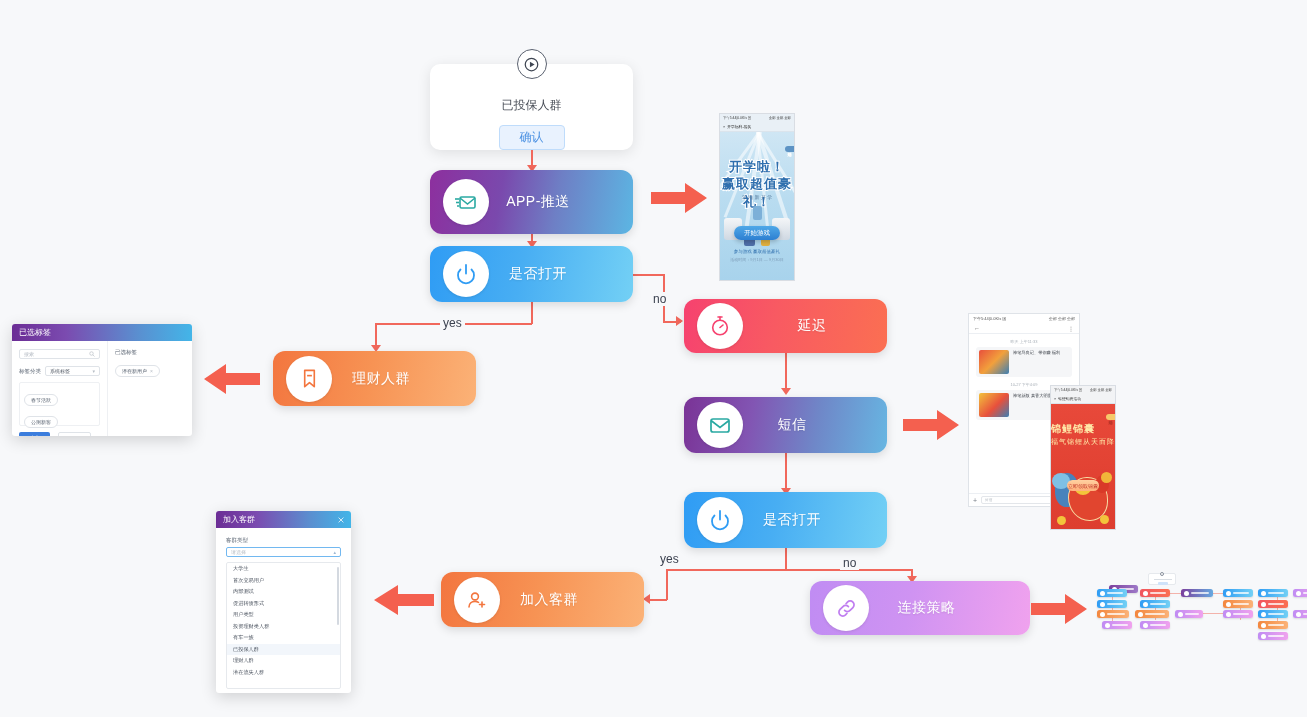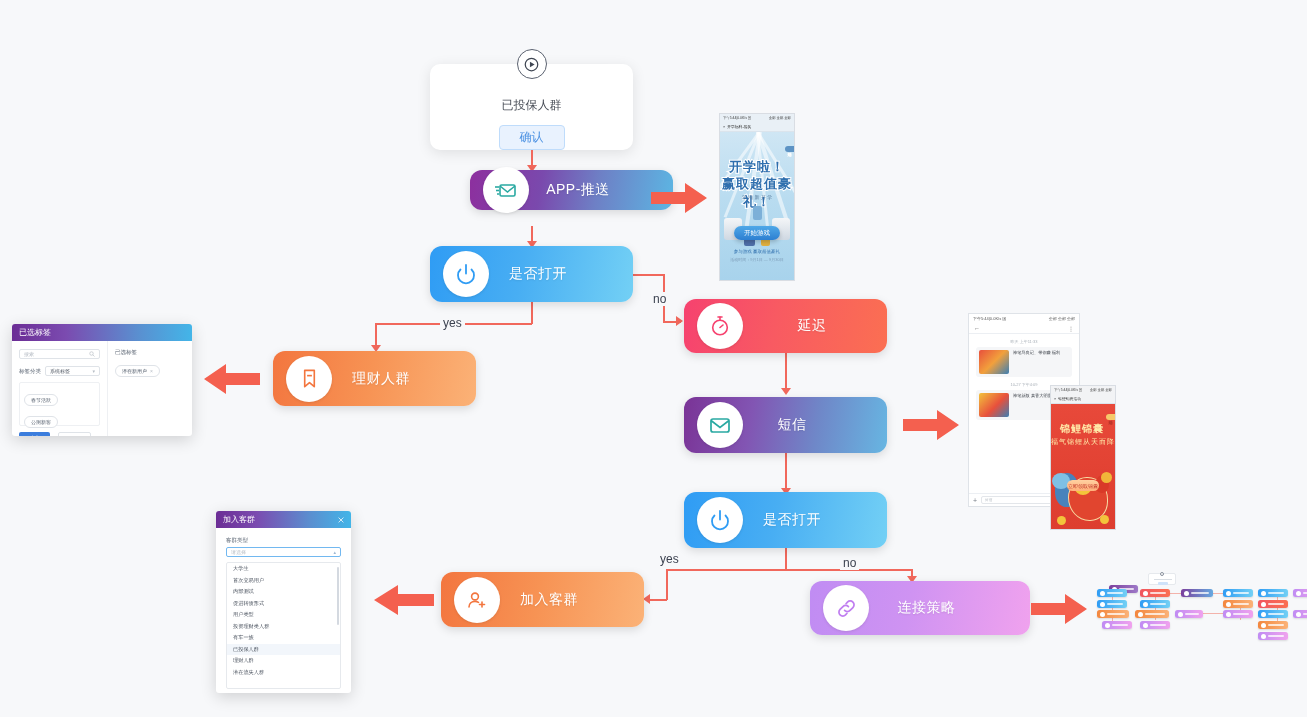--- a/index.html
+++ b/index.html
@@ -216,7 +216,7 @@
   <div class="arrowhead ah-down" style="left:907px; top:576px;"></div>
   <div class="elabel" style="left:840px; top:556px;">no</div>
 
-  <div class="node n-app" style="left:430px; top:170px; width:203px; height:40px;margin-left:40px;">
+  <div class="node n-app" style="left:430px; top:170px; width:203px; height:64px;">
     <div class="badge">
       <svg width="24" height="24" viewBox="0 0 24 24" fill="none" stroke="#2aa9a2" stroke-width="1.6">
         <rect x="6" y="7" width="15" height="11" rx="1.5"></rect>

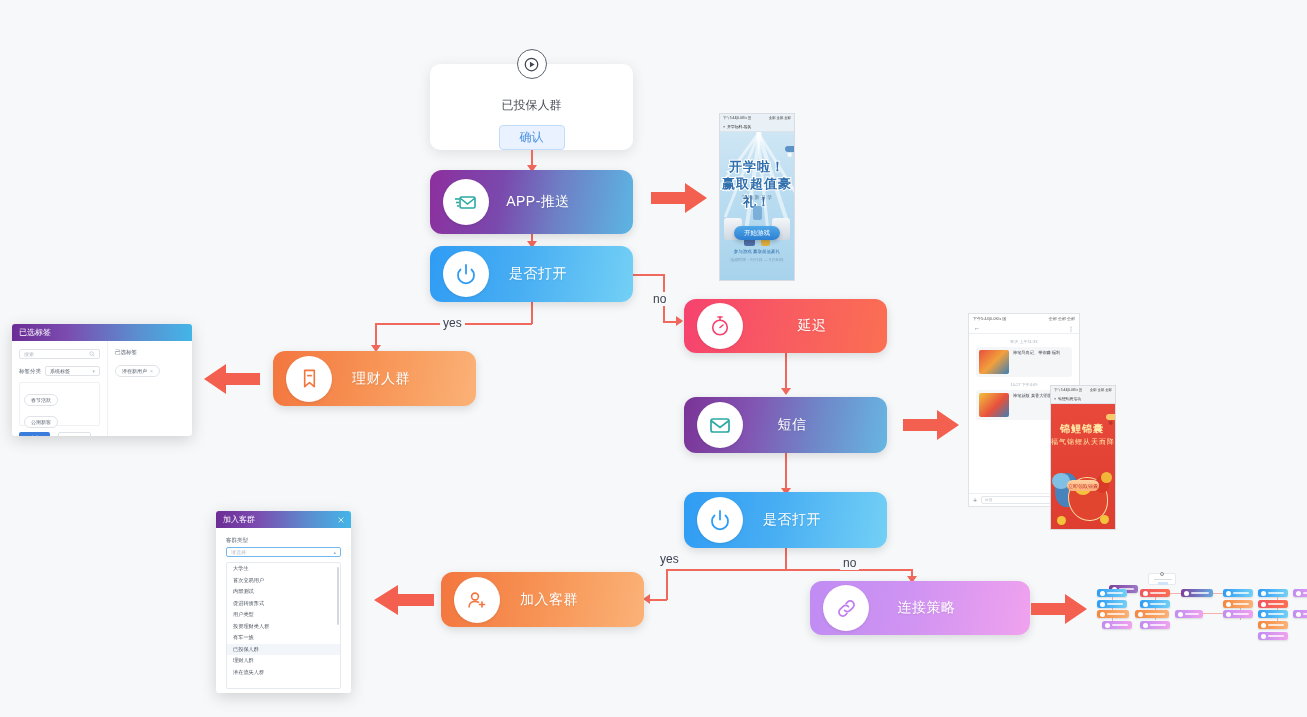--- a/index.html
+++ b/index.html
@@ -110,7 +110,7 @@
 
   
   .poster-red { position:relative; height: calc(100% - 18px); background: linear-gradient(180deg,#e8493a 0%,#e24233 55%,#dd3e2f 100%); overflow:hidden; }
-  .r-title1 { position:absolute; top:18px; left:0; right:2px; text-align:center; font-size:10px; font-weight:bold; color:#ffe9a8; letter-spacing:1px;}
+  .r-title1 { position:absolute; top:18px; left:0; right:2px; text-align:left; font-size:10px; font-weight:bold; color:#ffe9a8; letter-spacing:1px;}
   .r-title2 { position:absolute; top:33px; left:0; right:0; text-align:center; font-size:7px; color:#ffe9a8; letter-spacing:1px;}
   .r-btn { position:absolute; bottom:38px; left:16px; right:16px; height:11px; border-radius:6px;
     background: linear-gradient(180deg,#ffd0a0,#ffb07a); color:#c3392b; font-size:5px;

